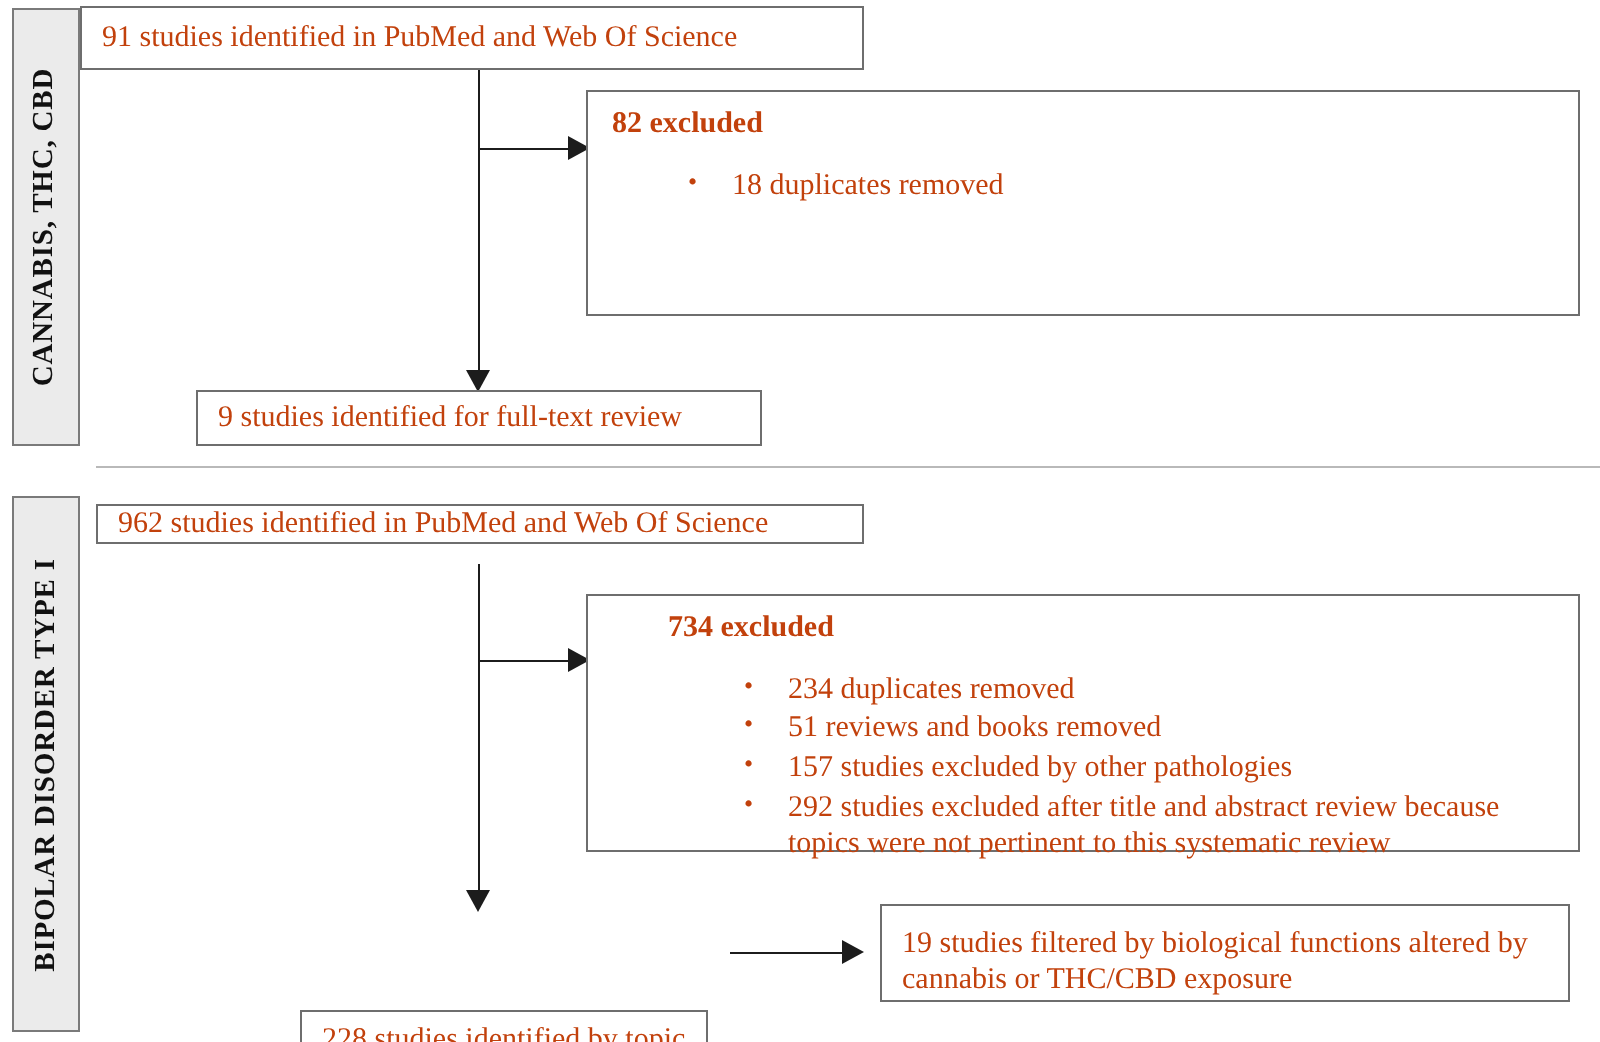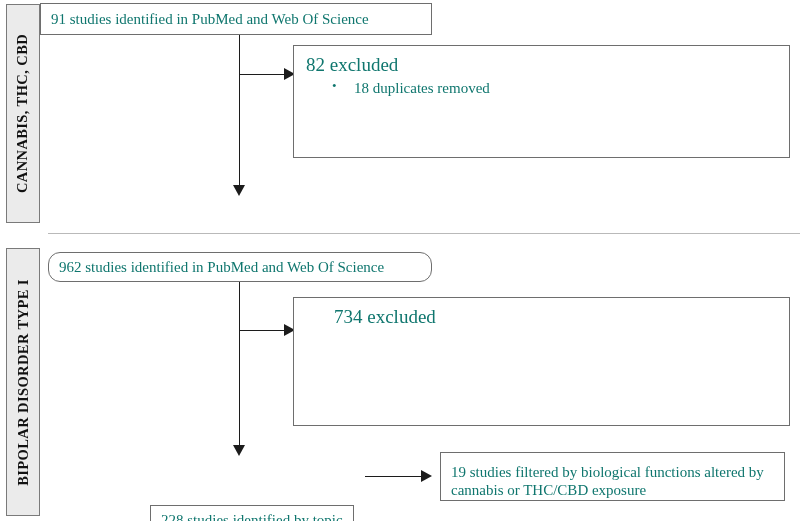--- a/index.html
+++ b/index.html
@@ -47,7 +47,7 @@
     background: #ffffff;
     font-size: 15px;
     line-height: 1.25;
-    color: #0f766e;
+    color: #c2410c;
   }
   .box.center {
     display: flex;

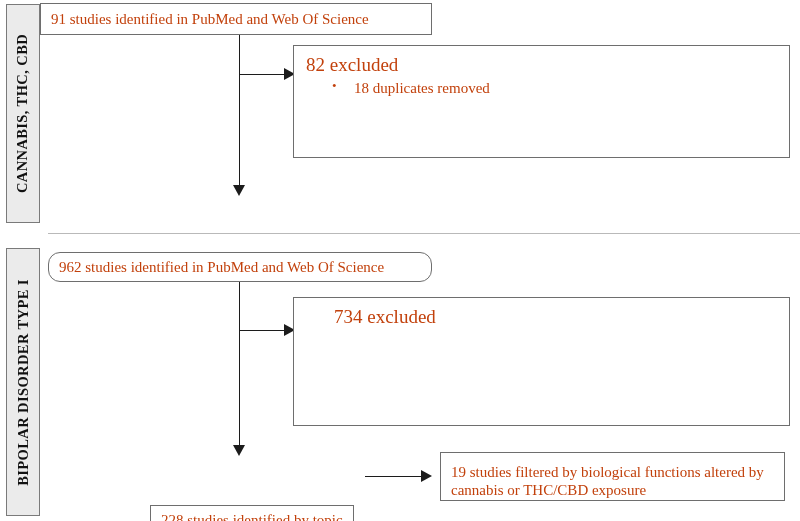--- a/index.html
+++ b/index.html
@@ -63,8 +63,9 @@
 
   
   .exc-head {
-    font-size: 19px;
+    font-size: 15px;
     margin: 0 0 2px 0;
+    font-weight: bold;
   }
   ul.exc-list {
     list-style: none;

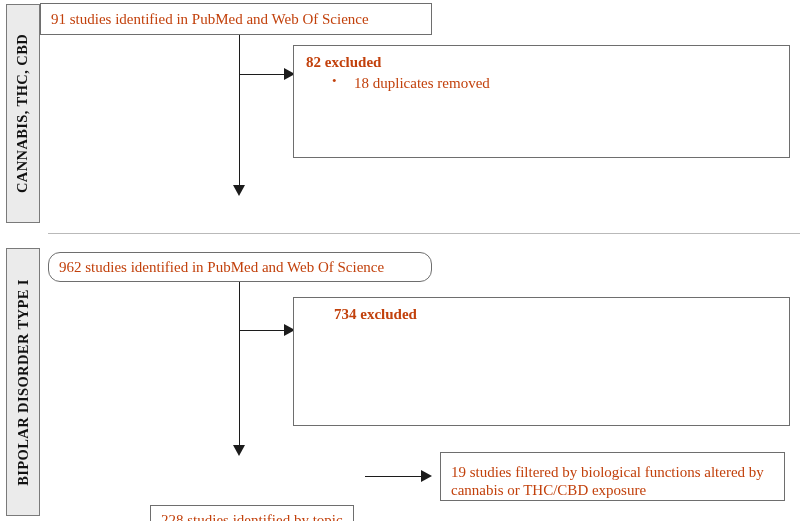--- a/index.html
+++ b/index.html
@@ -69,7 +69,7 @@
   }
   ul.exc-list {
     list-style: none;
-    margin: 0;
+    margin: 12px;
     padding: 0 0 0 26px;
   }
   ul.exc-list li {

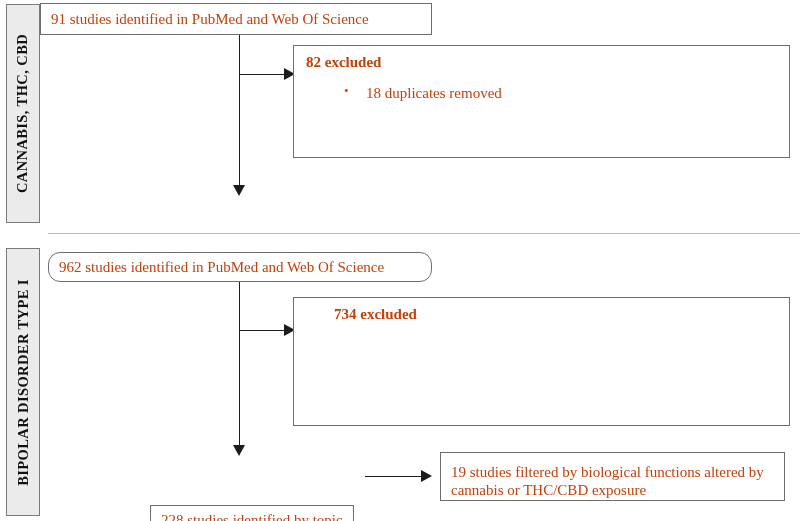--- a/index.html
+++ b/index.html
@@ -147,6 +147,9 @@
     </ul>
   </div>
 
+  <div class="box center" style="left:98px; top:195px; width:283px; height:28px;">
+    <span class="txt">9 studies identified for full-text review</span>
+  </div>
 
   <div class="divider" style="left:48px; top:233px; width:752px;"></div>
 

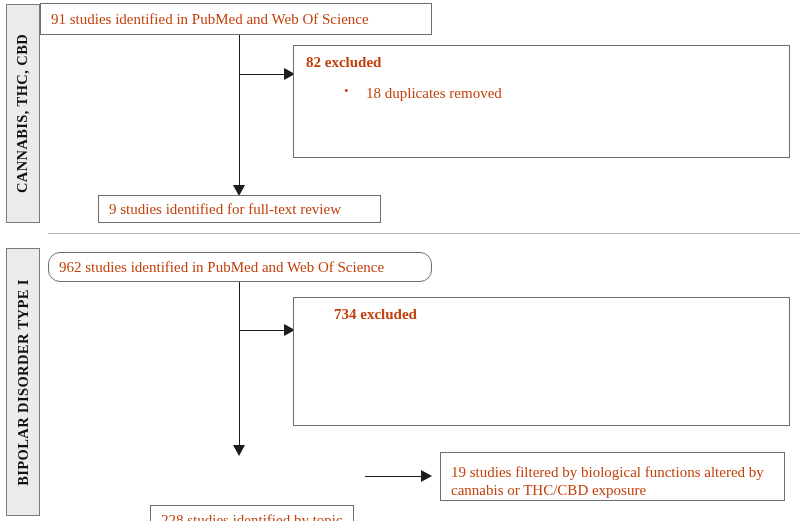--- a/index.html
+++ b/index.html
@@ -157,7 +157,7 @@
     <span class="vtext">BIPOLAR DISORDER TYPE I</span>
   </div>
 
-  <div class="box center" style="left:48px; top:252px; width:384px; height:30px;border-radius:12px;">
+  <div class="box center" style="left:48px; top:252px; width:384px; height:20px;">
     <span class="txt">962 studies identified in PubMed and Web Of Science</span>
   </div>
 

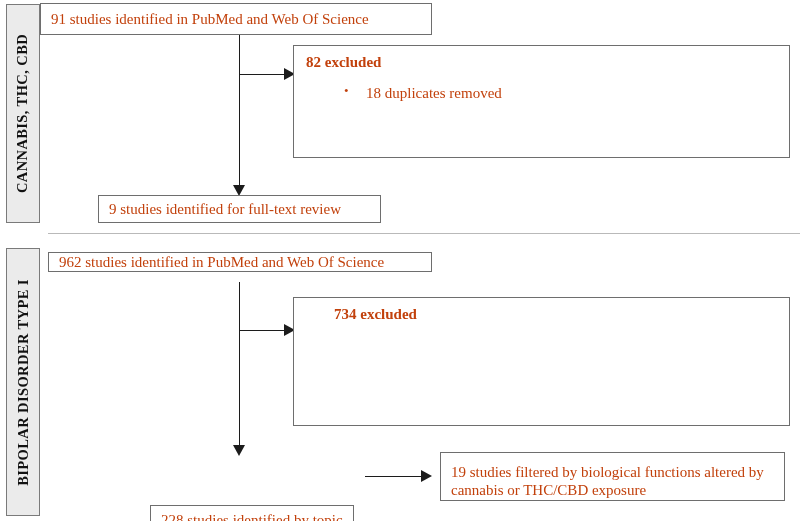--- a/index.html
+++ b/index.html
@@ -168,6 +168,12 @@
 
   <div class="box topalign" style="left:293px; top:297px; width:497px; height:129px;padding-left:40px;">
     <div class="exc-head">734 excluded</div>
+    <ul class="exc-list">
+      <li>234 duplicates removed</li>
+      <li>51 reviews and books removed</li>
+      <li>157 studies excluded by other pathologies</li>
+      <li>292 studies excluded after title and abstract review because topics were not pertinent to this systematic review</li>
+    </ul>
   </div>
 
   <div class="box center" style="left:150px; top:461px; width:204px; height:31px;margin-top:44px;">

